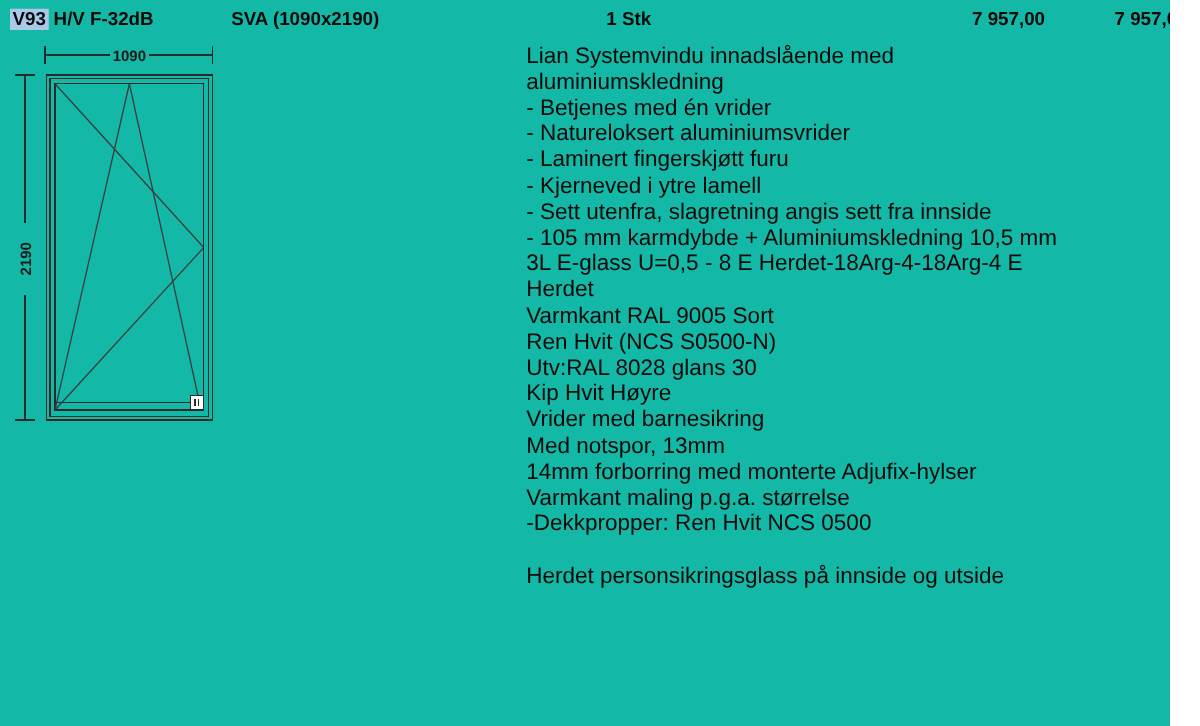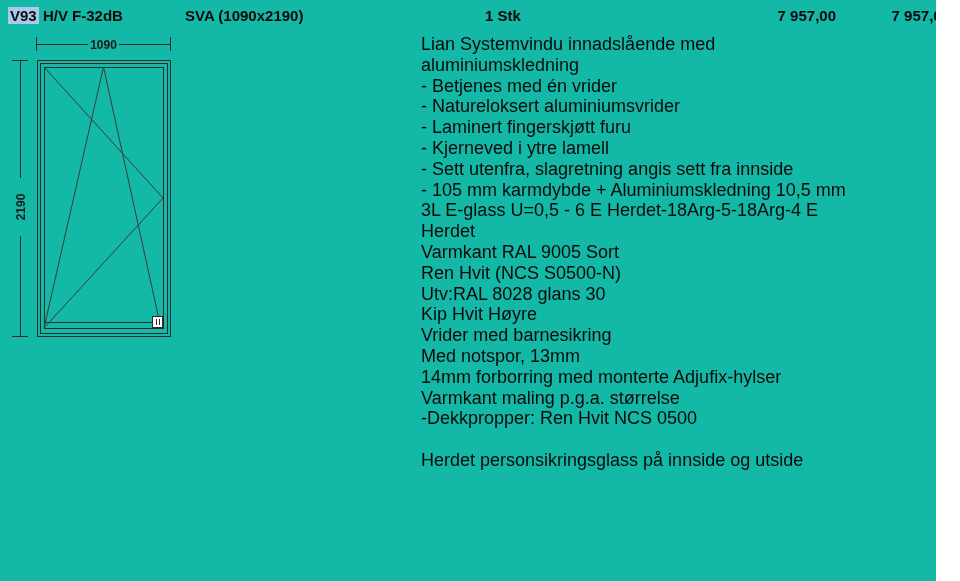--- a/index.html
+++ b/index.html
@@ -123,7 +123,7 @@
       <div class="desc-line">- Kjerneved i ytre lamell</div>
       <div class="desc-line">- Sett utenfra, slagretning angis sett fra innside</div>
       <div class="desc-line">- 105 mm karmdybde + Aluminiumskledning 10,5 mm</div>
-      <div class="desc-line">3L E-glass U=0,5 - 6 E Herdet-18Arg-5-18Arg-4 E</div>
+      <div class="desc-line">3L E-glass U=0,5 - 8 E Herdet-18Arg-4-18Arg-4 E</div>
       <div class="desc-line">Herdet</div>
       <div class="desc-line">Varmkant RAL 9005 Sort</div>
       <div class="desc-line">Ren Hvit (NCS S0500-N)</div>

